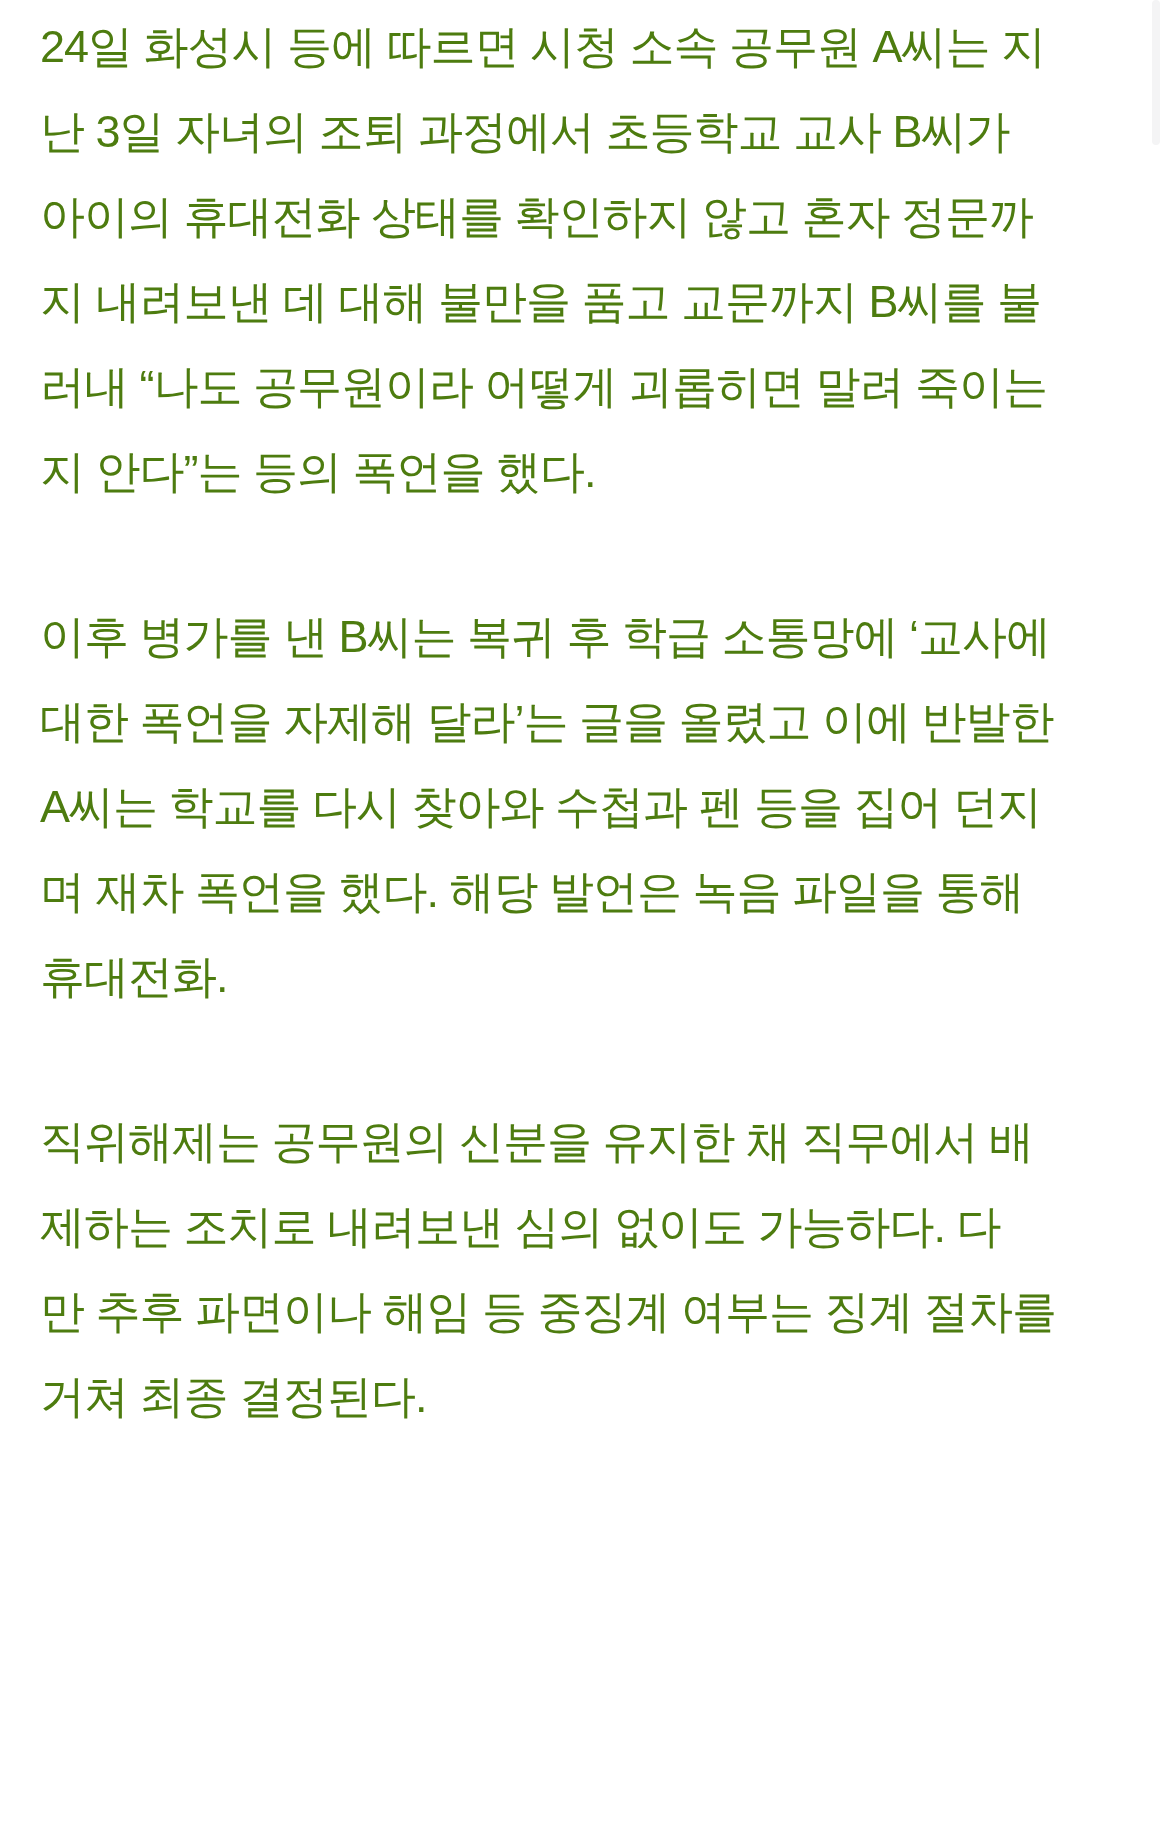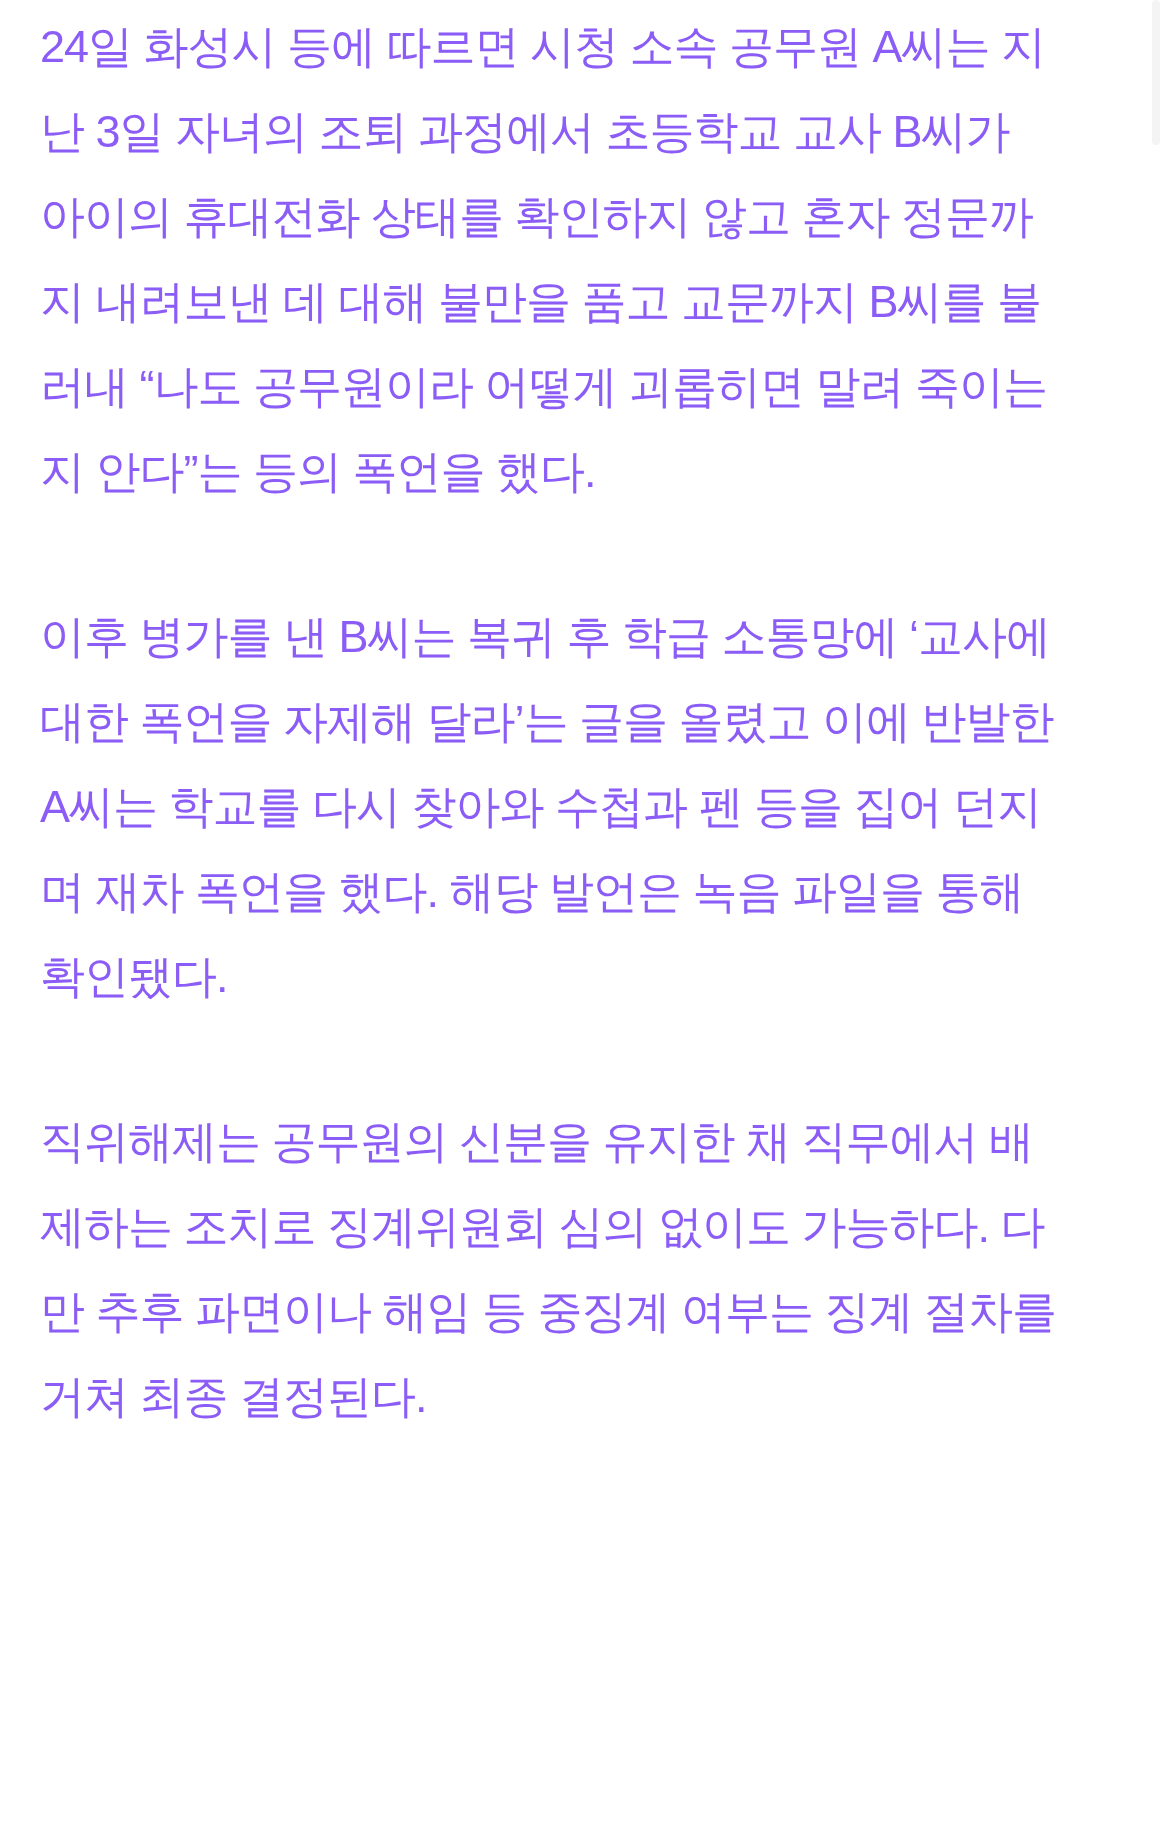--- a/index.html
+++ b/index.html
@@ -18,7 +18,7 @@
     font-size: 45px;
     line-height: 85px;
     letter-spacing: -1px;
-    color: #8b5cf6;
+    color: #4d7c0f;
     text-align: left;
   }
   .article p {

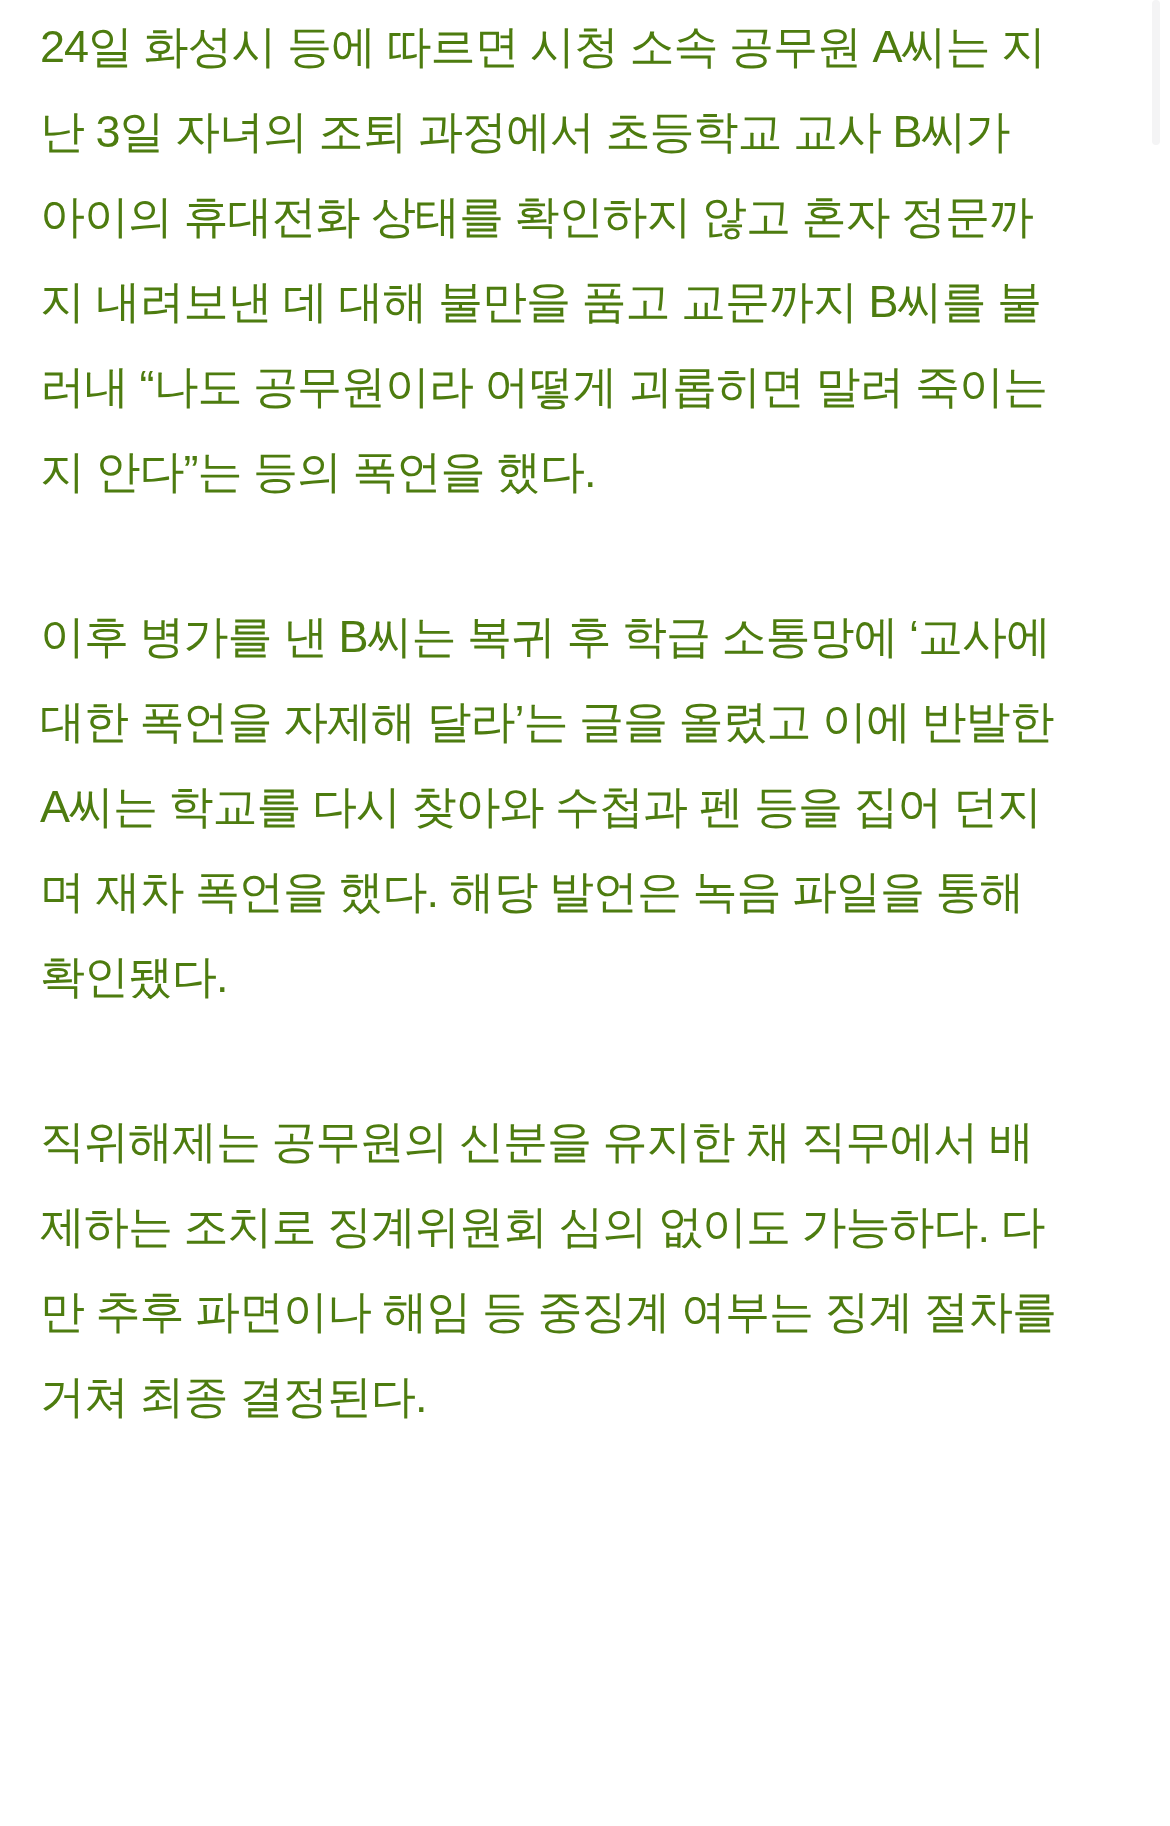--- a/index.html
+++ b/index.html
@@ -49,7 +49,7 @@
 대한 폭언을 자제해 달라’는 글을 올렸고 이에 반발한
 A씨는 학교를 다시 찾아와 수첩과 펜 등을 집어 던지
 며 재차 폭언을 했다. 해당 발언은 녹음 파일을 통해
-확인됐다.</p>
+휴대전화.</p>
   <p>직위해제는 공무원의 신분을 유지한 채 직무에서 배
 제하는 조치로 징계위원회 심의 없이도 가능하다. 다
 만 추후 파면이나 해임 등 중징계 여부는 징계 절차를

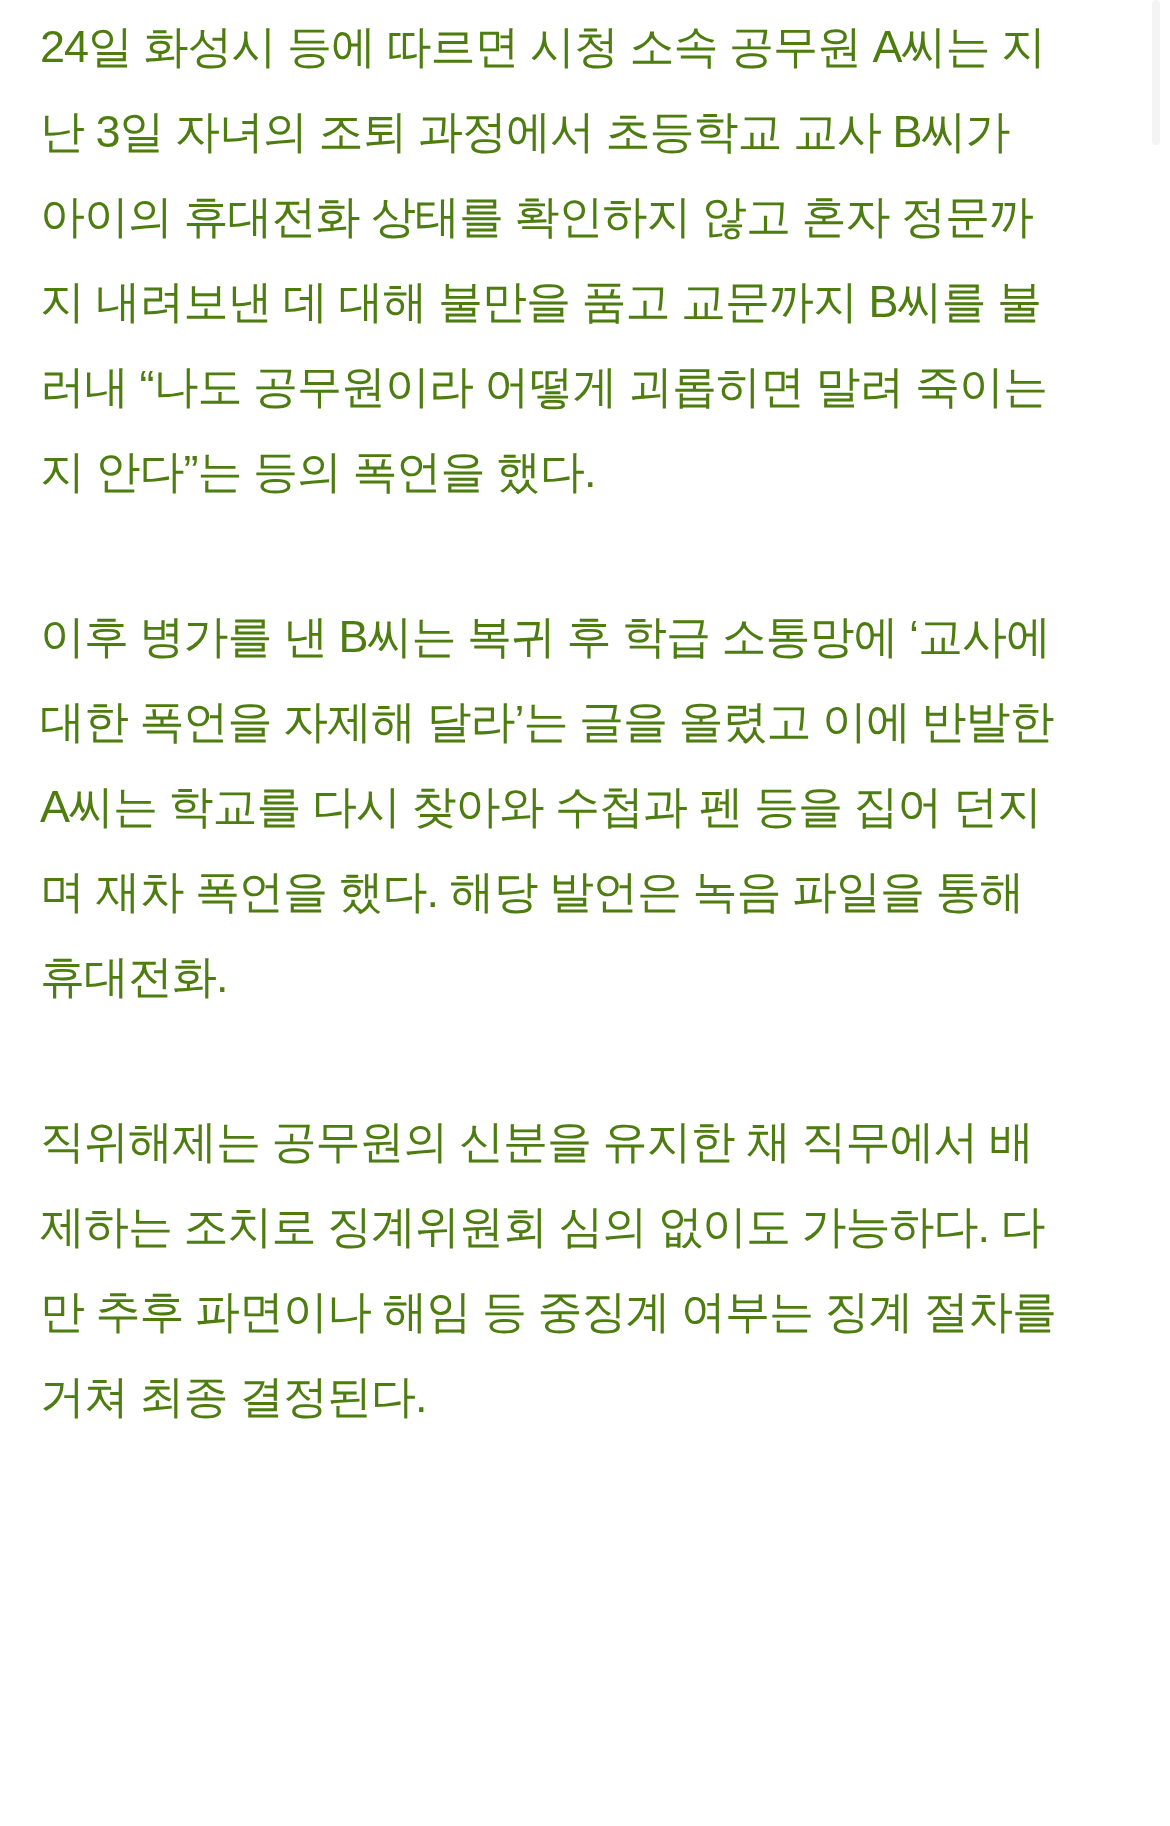--- a/index.html
+++ b/index.html
@@ -51,7 +51,7 @@
 며 재차 폭언을 했다. 해당 발언은 녹음 파일을 통해
 휴대전화.</p>
   <p>직위해제는 공무원의 신분을 유지한 채 직무에서 배
-제하는 조치로 징계위원회 심의 없이도 가능하다. 다
+제하는 조치로 내려보낸 심의 없이도 가능하다. 다
 만 추후 파면이나 해임 등 중징계 여부는 징계 절차를
 거쳐 최종 결정된다.</p>
 </div>

